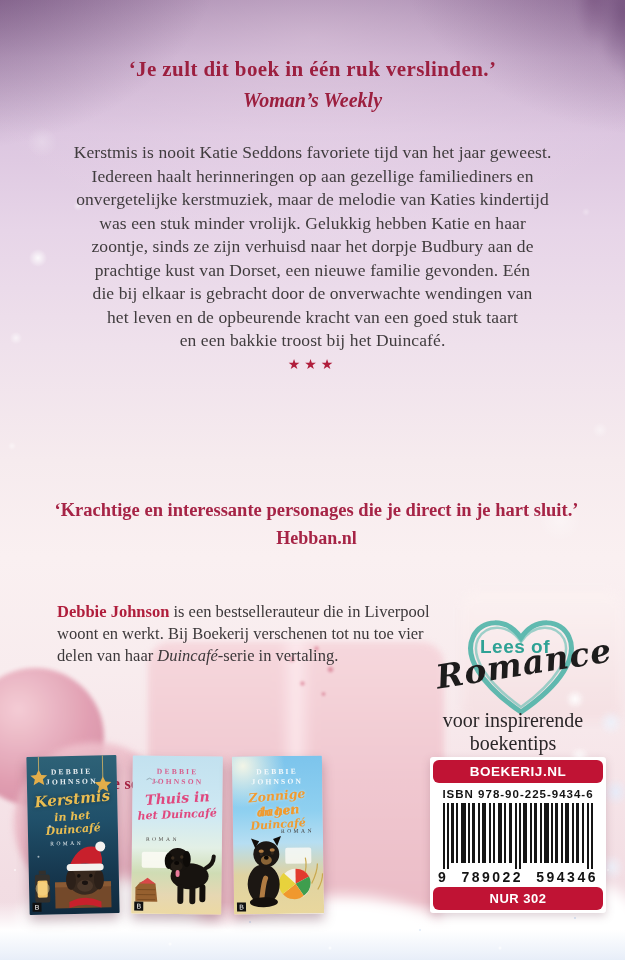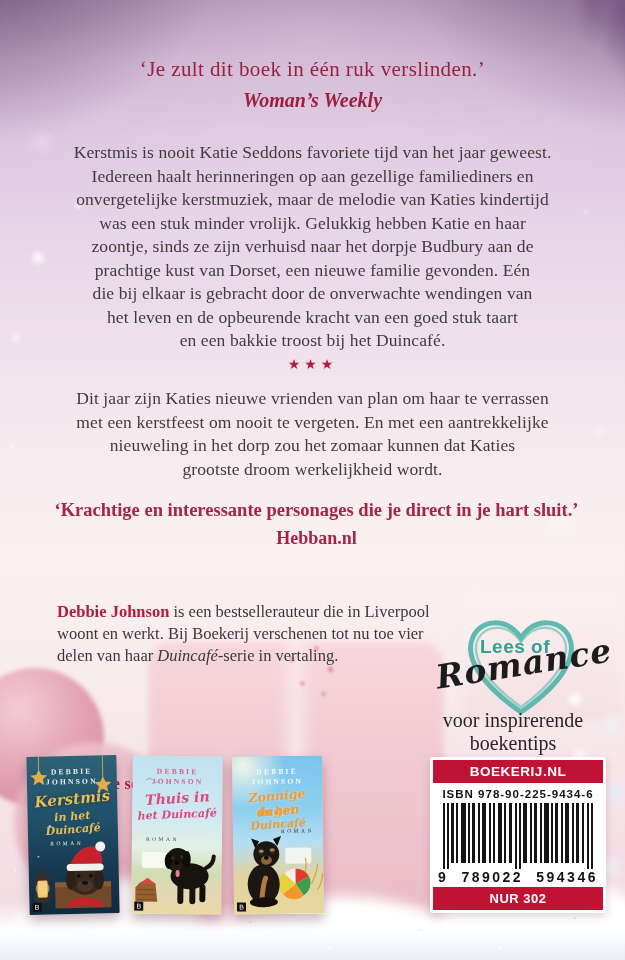--- a/index.html
+++ b/index.html
@@ -76,7 +76,7 @@
       radial-gradient(circle 2px at 15px 870px, #ffffff, transparent 70%);}
   
   .top-quote{left:0;right:0;top:57px;text-align:center;color:#9c1f3f;z-index:5;}
-  .top-quote .q{font-size:21px;font-weight:400;letter-spacing:.4px;}
+  .top-quote .q{font-size:21px;font-weight:700;letter-spacing:.4px;}
   .top-quote .src{font-size:20px;font-style:italic;font-weight:600;margin-top:7px;}
   .synopsis{left:32px;width:561px;text-align:center;color:#403c3e;z-index:5;
     font-size:17.5px;line-height:23.5px;white-space:pre-line;letter-spacing:.1px;}

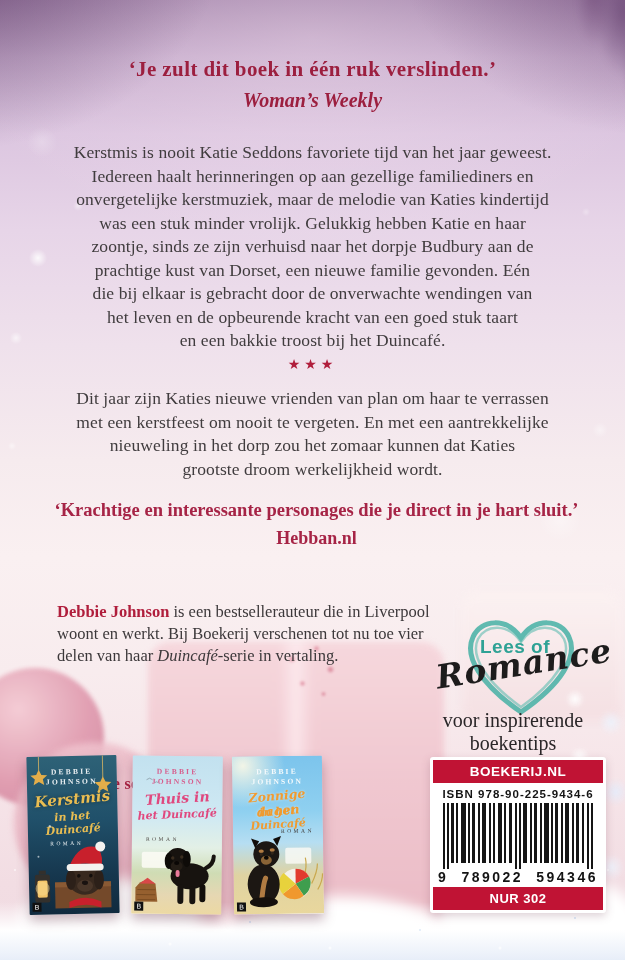--- a/index.html
+++ b/index.html
@@ -186,10 +186,6 @@
 het leven en de opbeurende kracht van een goed stuk taart
 en een bakkie troost bij het Duincafé.</div>
   <div class="abs stars">★★★</div>
-  <div class="abs synopsis p2">Dit jaar zijn Katies nieuwe vrienden van plan om haar te verrassen
-met een kerstfeest om nooit te vergeten. En met een aantrekkelijke
-nieuweling in het dorp zou het zomaar kunnen dat Katies
-grootste droom werkelijkheid wordt.</div>
 
   <div class="abs bottom-quote">
     <div class="q">‘Krachtige en interessante personages die je direct in je hart sluit.’</div>

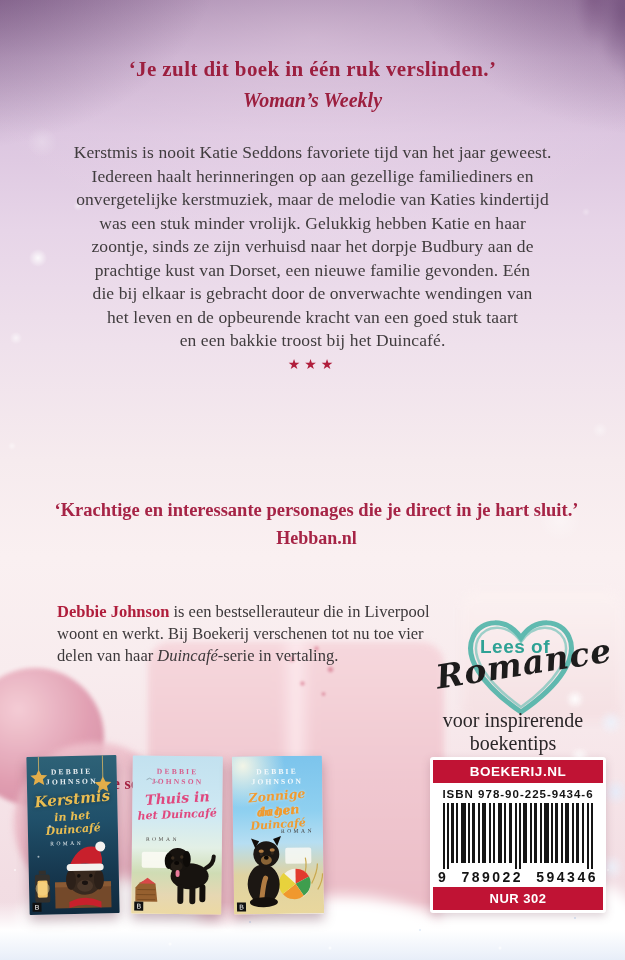--- a/index.html
+++ b/index.html
@@ -141,7 +141,7 @@
   .barcode-label{left:430px;top:757px;width:176px;height:156px;background:#fff;border-radius:3px;
     z-index:6;box-shadow:0 3px 8px rgba(120,70,90,.25);font-family:"Liberation Sans",sans-serif;}
   .bc-banner{position:absolute;left:3px;width:170px;height:23px;background:#c01334;color:#fff;
-    font-weight:700;text-align:center;line-height:23px;letter-spacing:.5px;border-radius:0;}
+    font-weight:700;text-align:center;line-height:23px;letter-spacing:.5px;border-radius:6px;}
   .bc-top{top:3px;font-size:13.5px;}
   .bc-bottom{bottom:3px;font-size:13px;}
   .bc-isbn{position:absolute;left:0;right:0;top:31px;text-align:center;font-size:11.5px;

